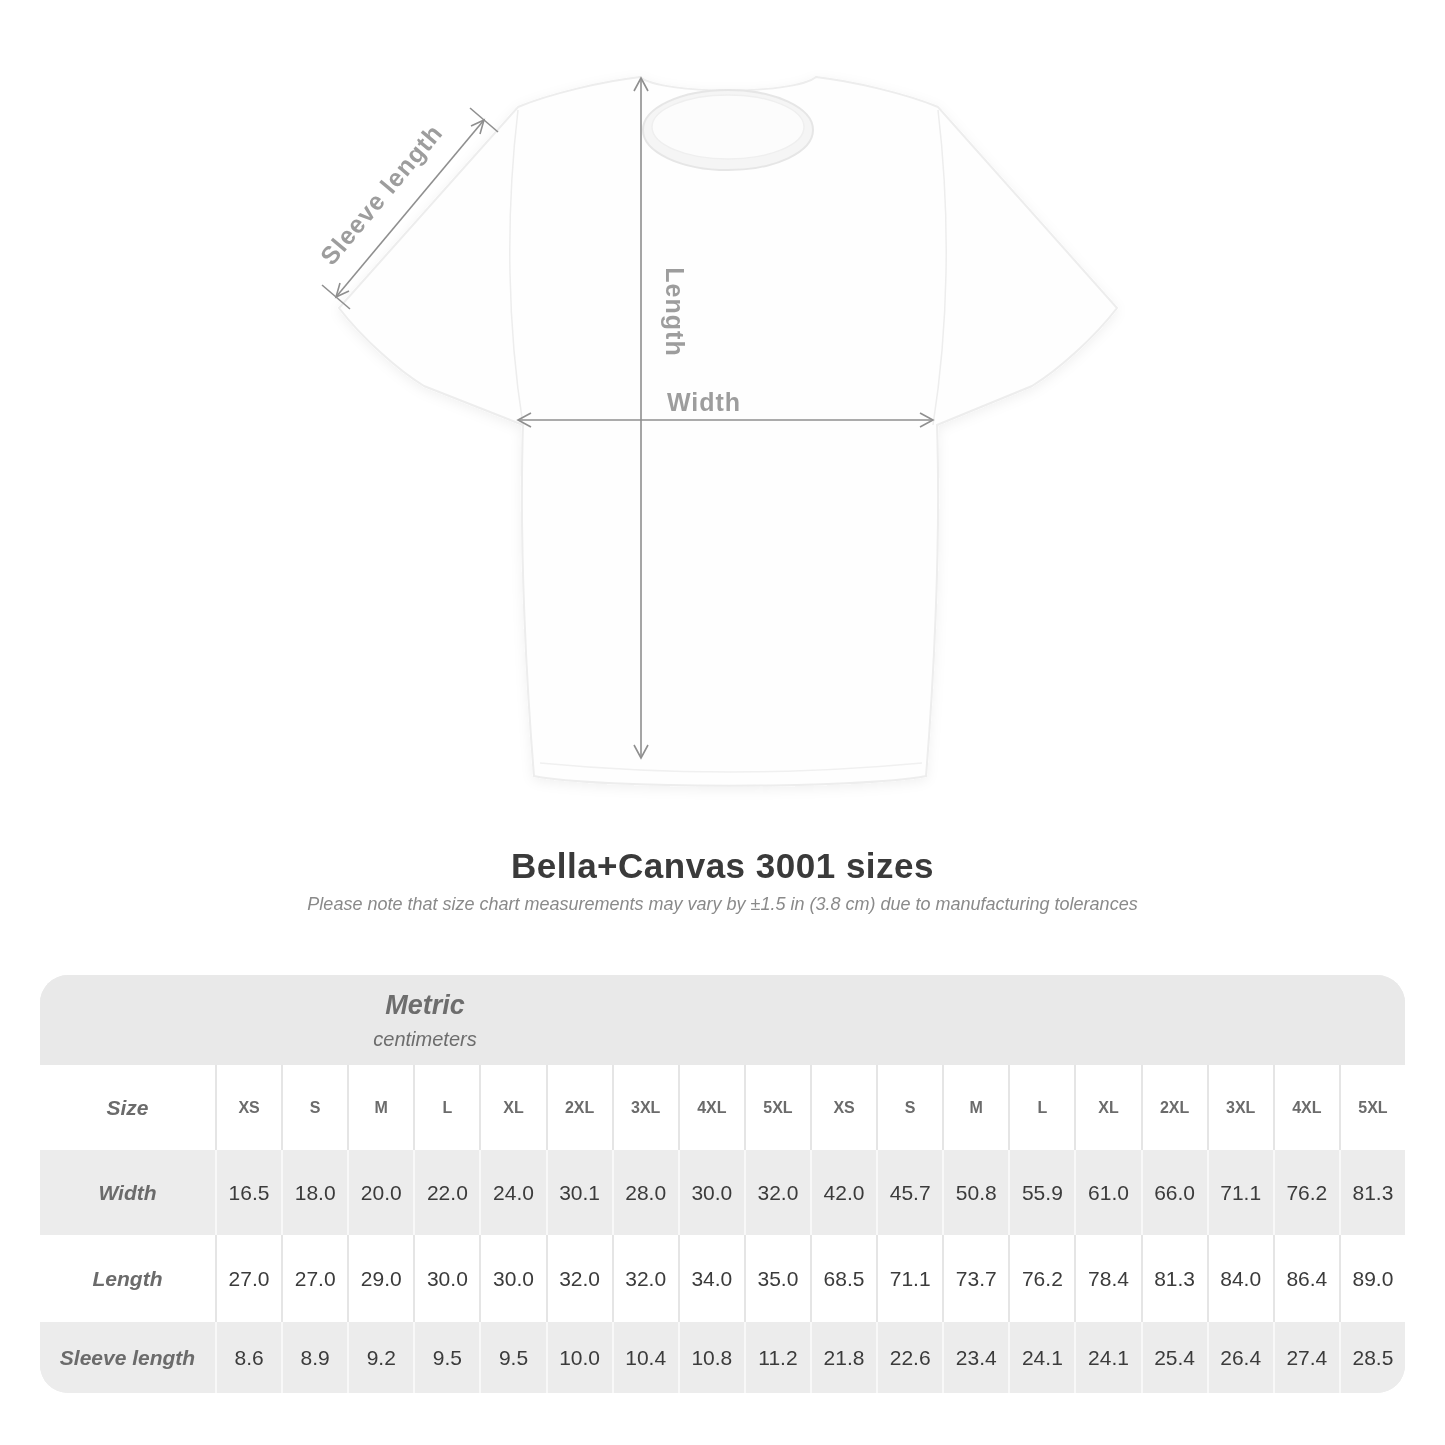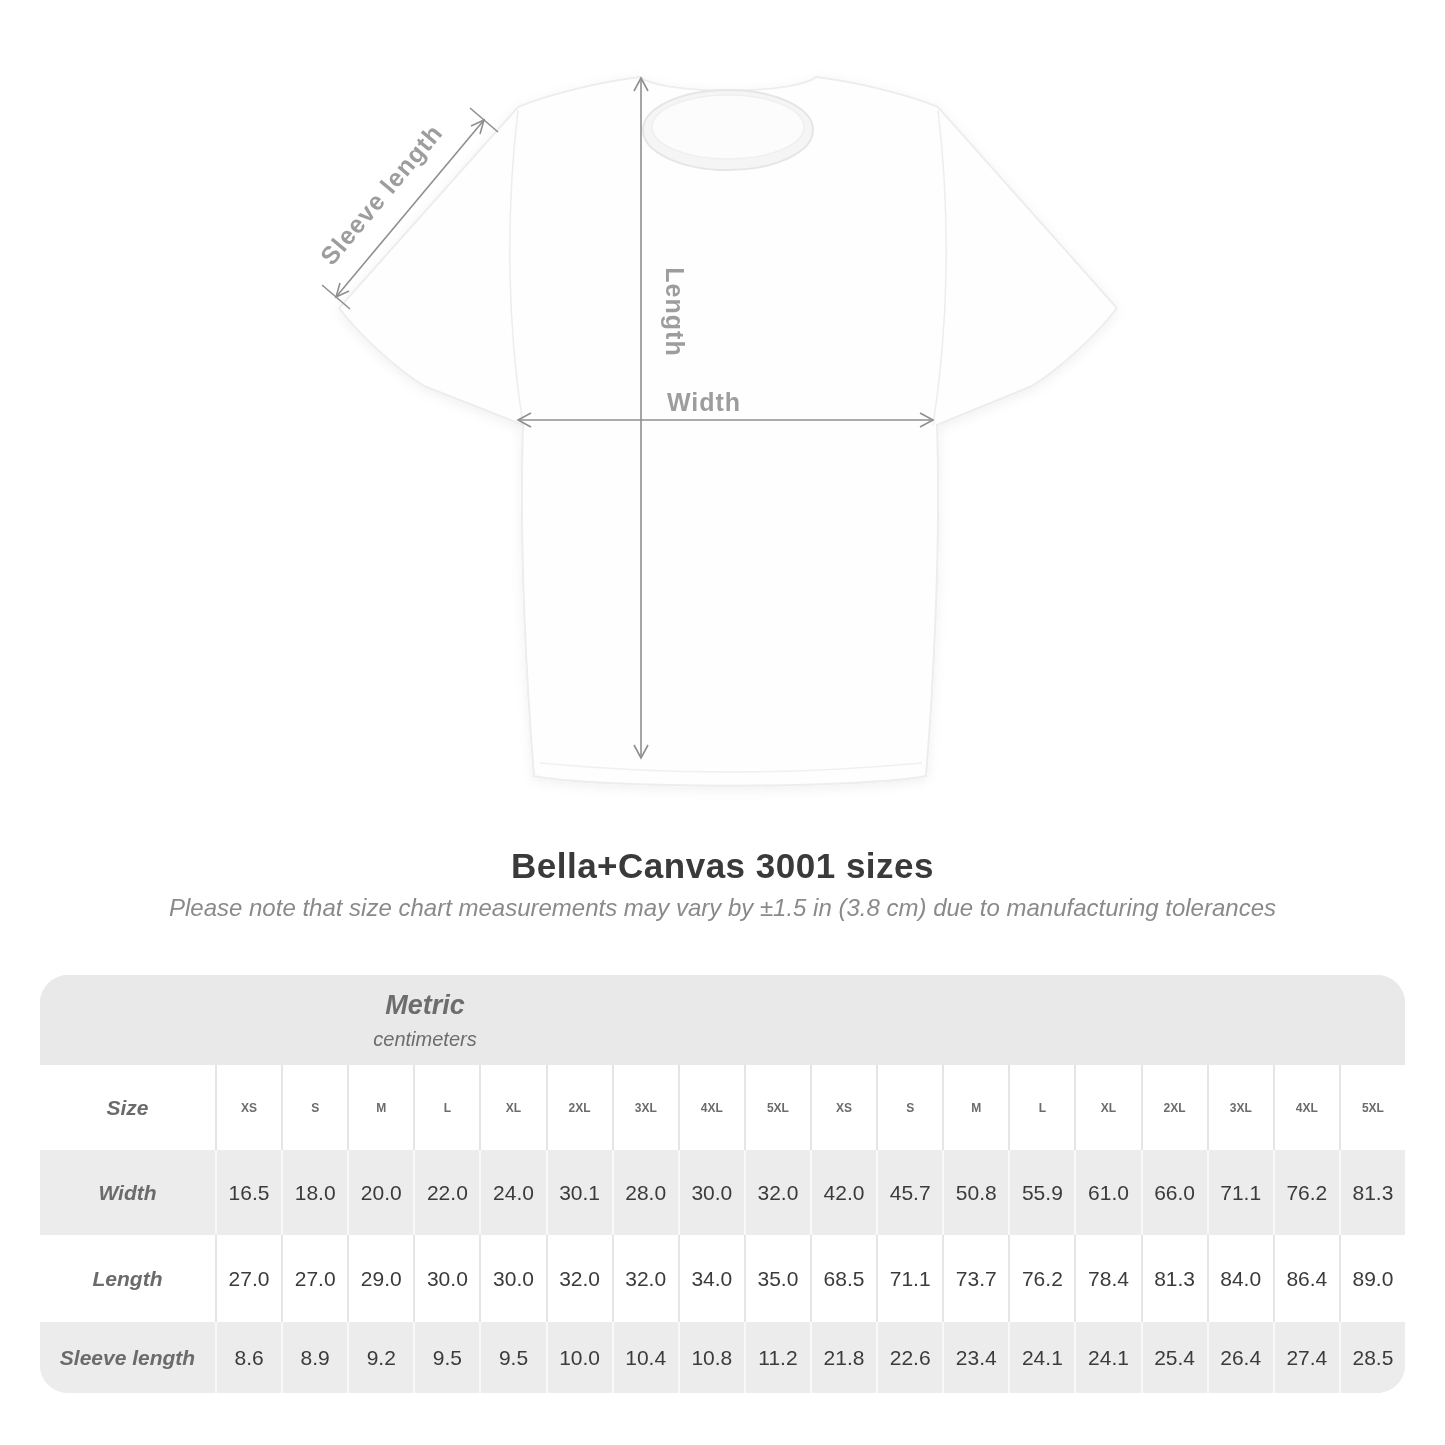--- a/index.html
+++ b/index.html
@@ -19,7 +19,7 @@
   }
   .chart-subtitle{
     position:absolute;left:0;top:894px;width:1445px;text-align:center;
-    font-size:24px;font-style:italic;color:#8a8a8a;
+    font-size:18px;font-style:italic;color:#8a8a8a;
   }
   
   .size-table{

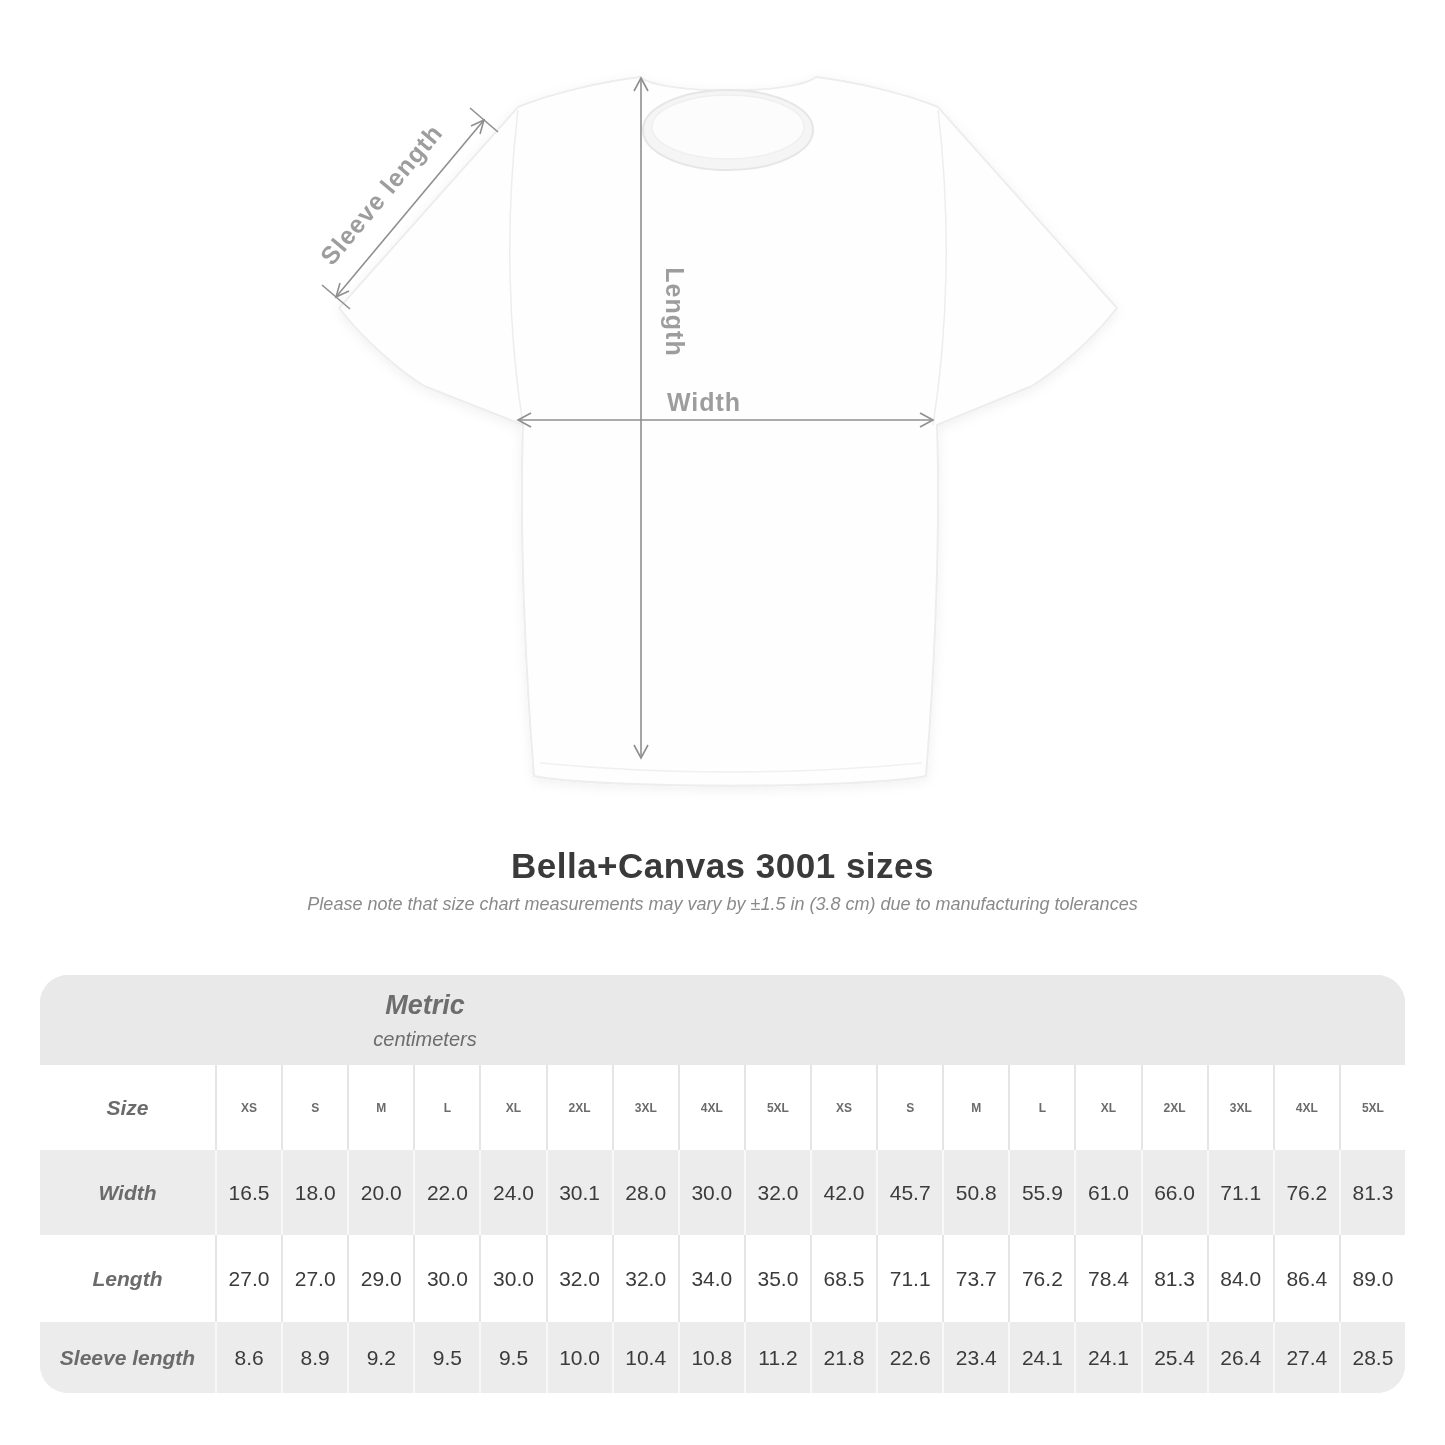--- a/index.html
+++ b/index.html
@@ -41,7 +41,7 @@
   .row-gray .cell{background:#ececec;border-left:2px solid #f8f8f8;}
   .grid-row .cell:first-child{border-left:none;font-style:italic;}
   .size-h{font-size:21px;font-weight:bold;color:#6b6b6b;}
-  .size-code{font-size:12px;font-weight:bold;color:#6b6b6b;}
+  .size-code{font-size:16px;font-weight:bold;color:#6b6b6b;}
   .row-label{font-size:21px;font-weight:bold;color:#6b6b6b;}
   .val{font-size:21px;color:#3b3b3b;}
 </style>

